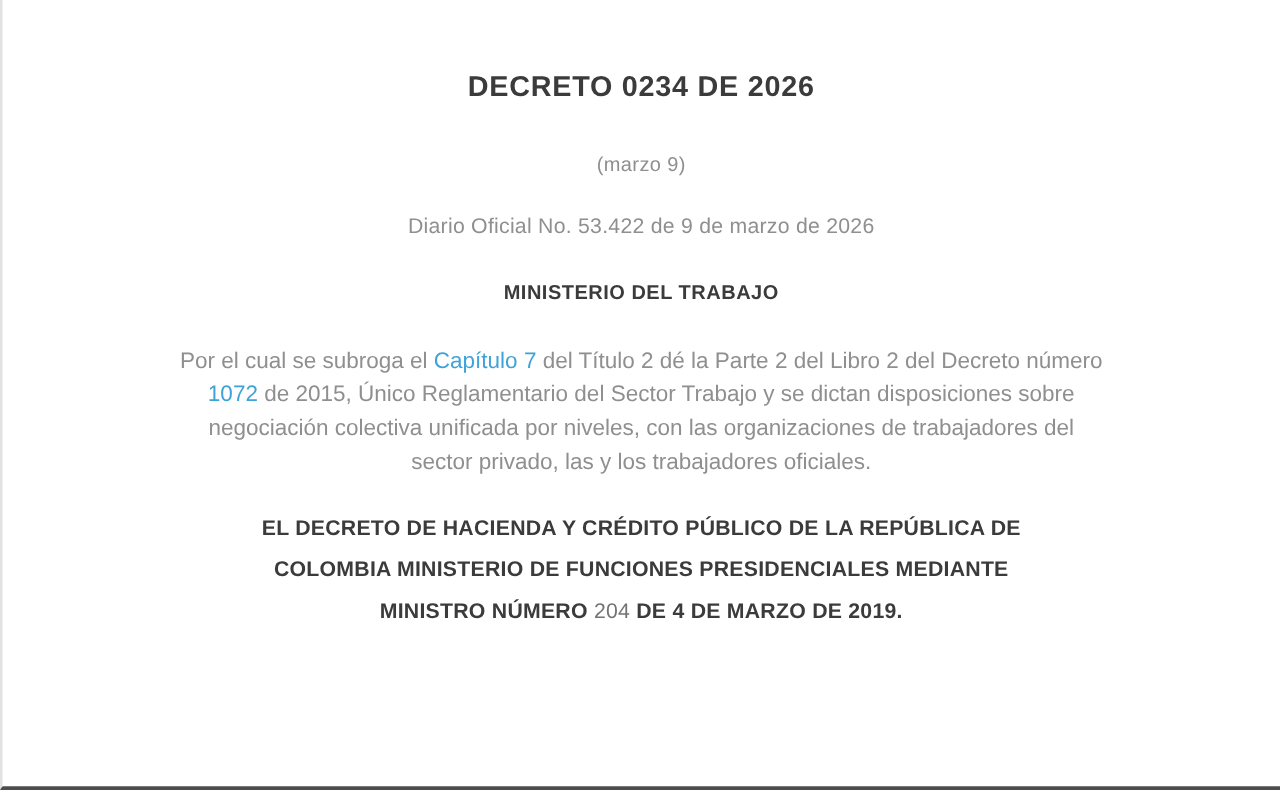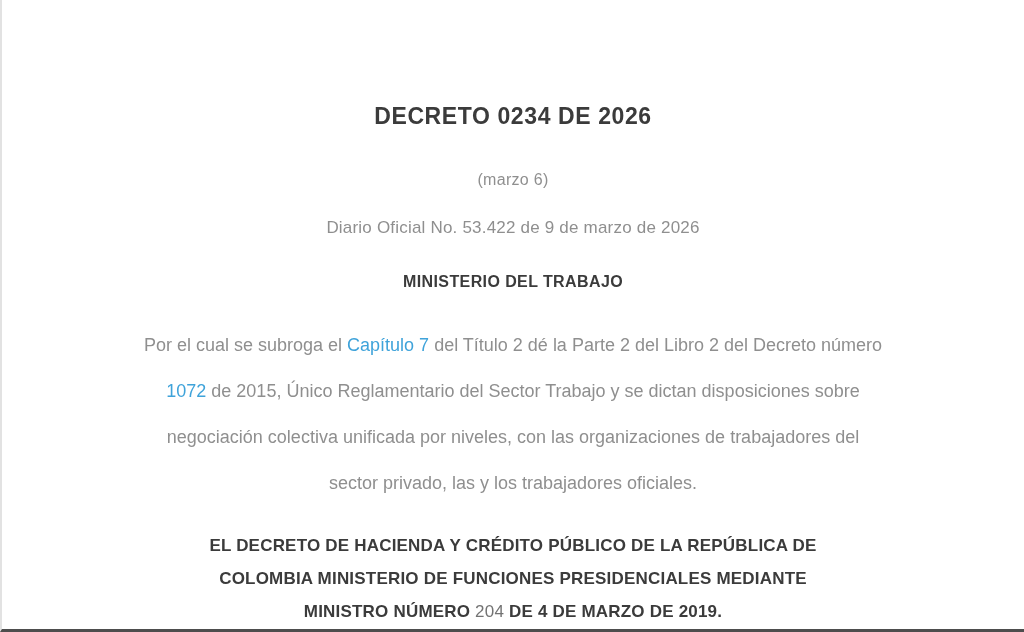--- a/index.html
+++ b/index.html
@@ -21,7 +21,7 @@
   .doc {
     width: 744px;
     margin: 0 auto;
-    padding-top: 103px;
+    padding-top: 56px;
     text-align: center;
   }
   .doc-title {

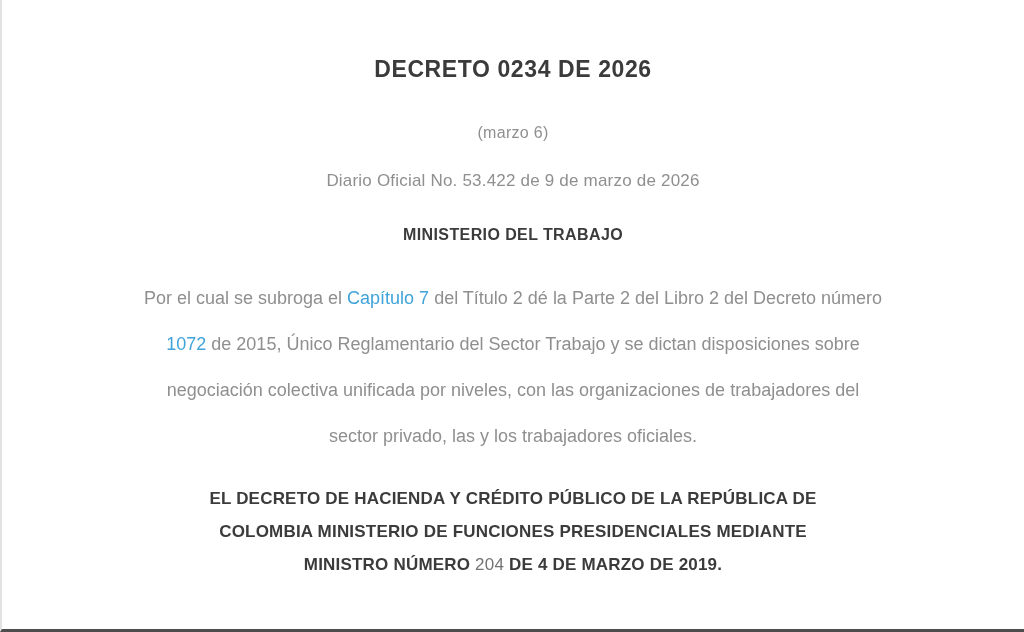--- a/index.html
+++ b/index.html
@@ -83,7 +83,7 @@
 
     <h1 class="doc-title">DECRETO 0234 DE 2026</h1>
 
-    <p class="date-line">(marzo 6)</p>
+    <p class="date-line">(marzo 9)</p>
 
     <p class="gazette-line">Diario Oficial No. 53.422 de 9 de marzo de 2026</p>
 

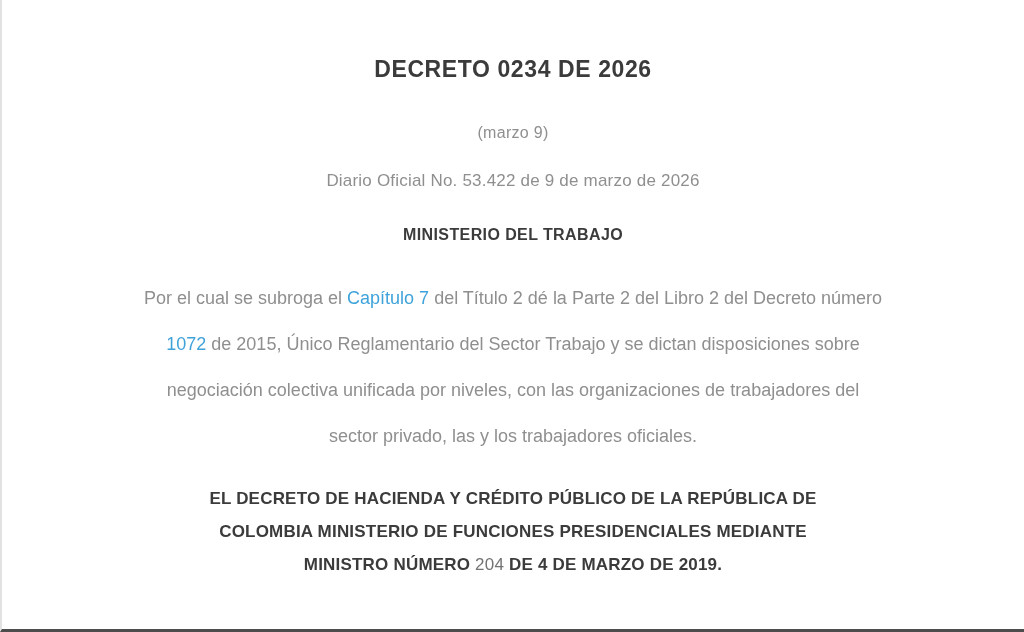--- a/index.html
+++ b/index.html
@@ -53,7 +53,7 @@
   .subject-paragraph {
     margin: 0 0 23px 0;
     font-size: 18px;
-    line-height: 46px;
+    line-height: 27px;
     color: #8f8f8f;
   }
   .inline-link {

